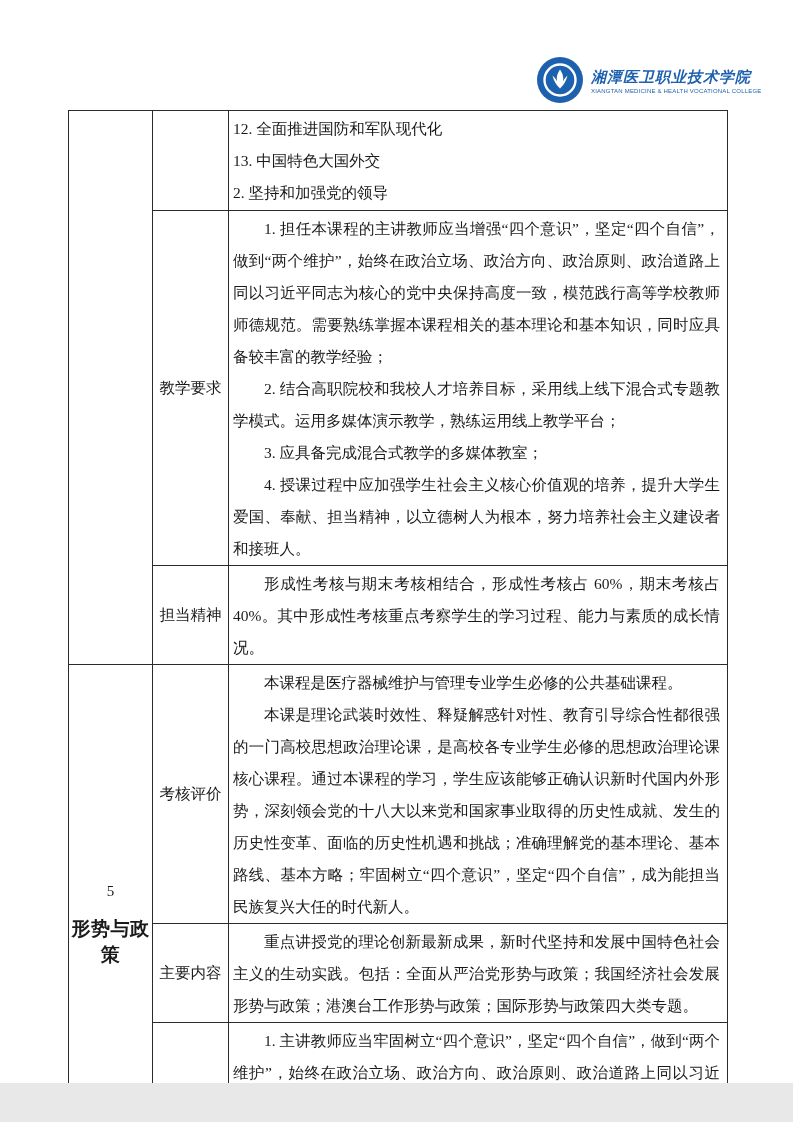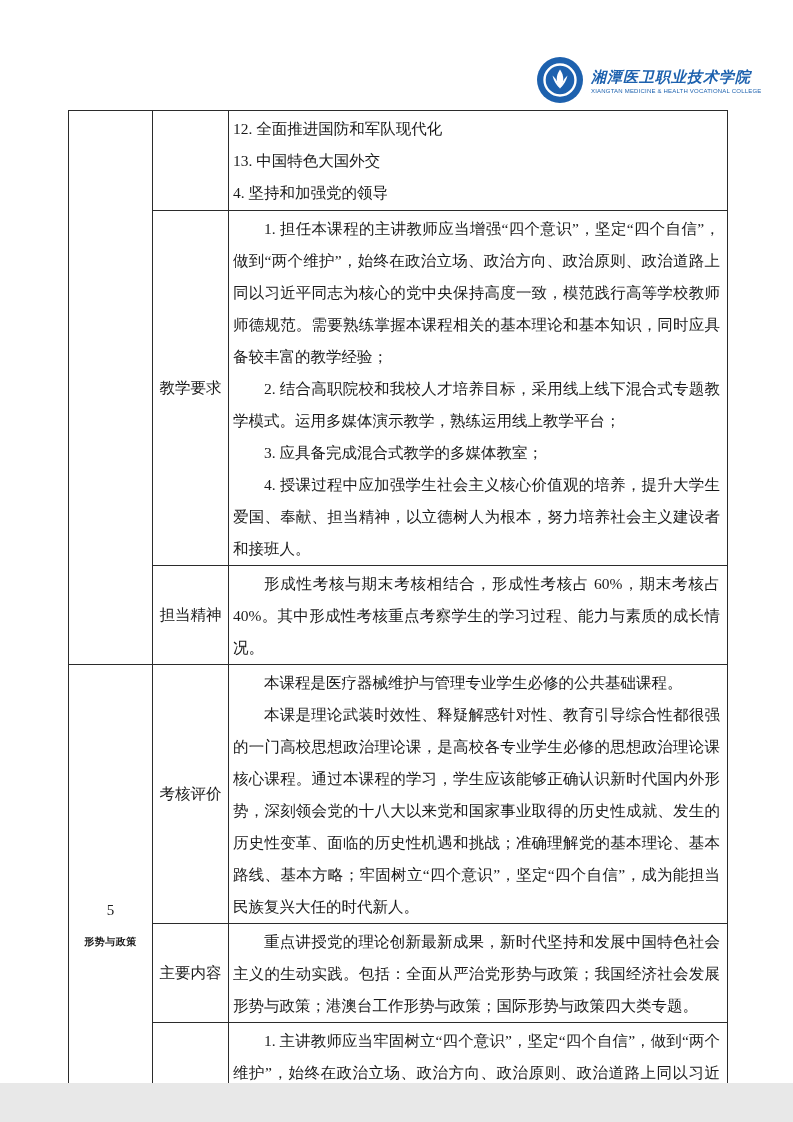--- a/index.html
+++ b/index.html
@@ -123,7 +123,7 @@
       <td class="content-cell">
         <p>12. 全面推进国防和军队现代化</p>
         <p>13. 中国特色大国外交</p>
-        <p>4. 坚持和加强党的领导</p>
+        <p>2. 坚持和加强党的领导</p>
       </td>
     </tr>
 

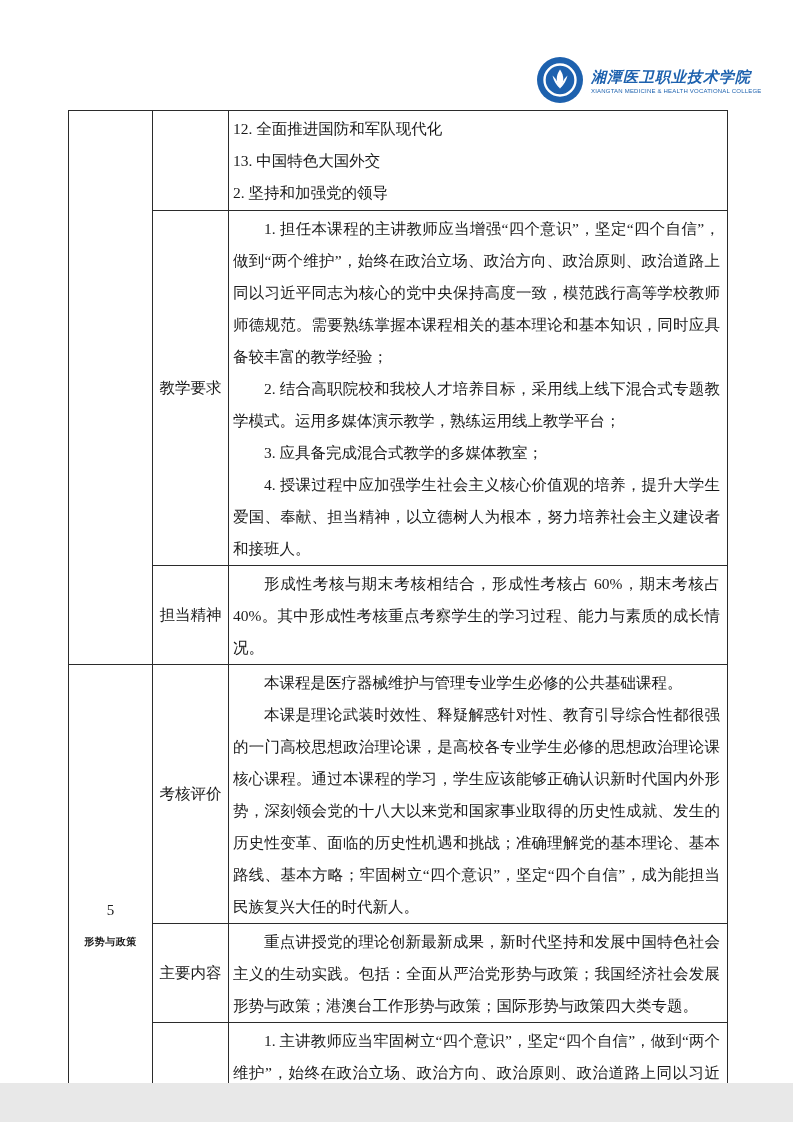--- a/index.html
+++ b/index.html
@@ -78,7 +78,7 @@
   .content-cell p.para { text-indent: 2em; }
   .course-cell { text-align: center; vertical-align: middle; }
   .course-no   { font-size: 15px; margin-bottom: 16px; }
-  .course-name { font-size: 10px; font-weight: 700; letter-spacing: 0.5px; }
+  .course-name { font-size: 19px; font-weight: 700; letter-spacing: 0.5px; }
 
   
   .page-number {

